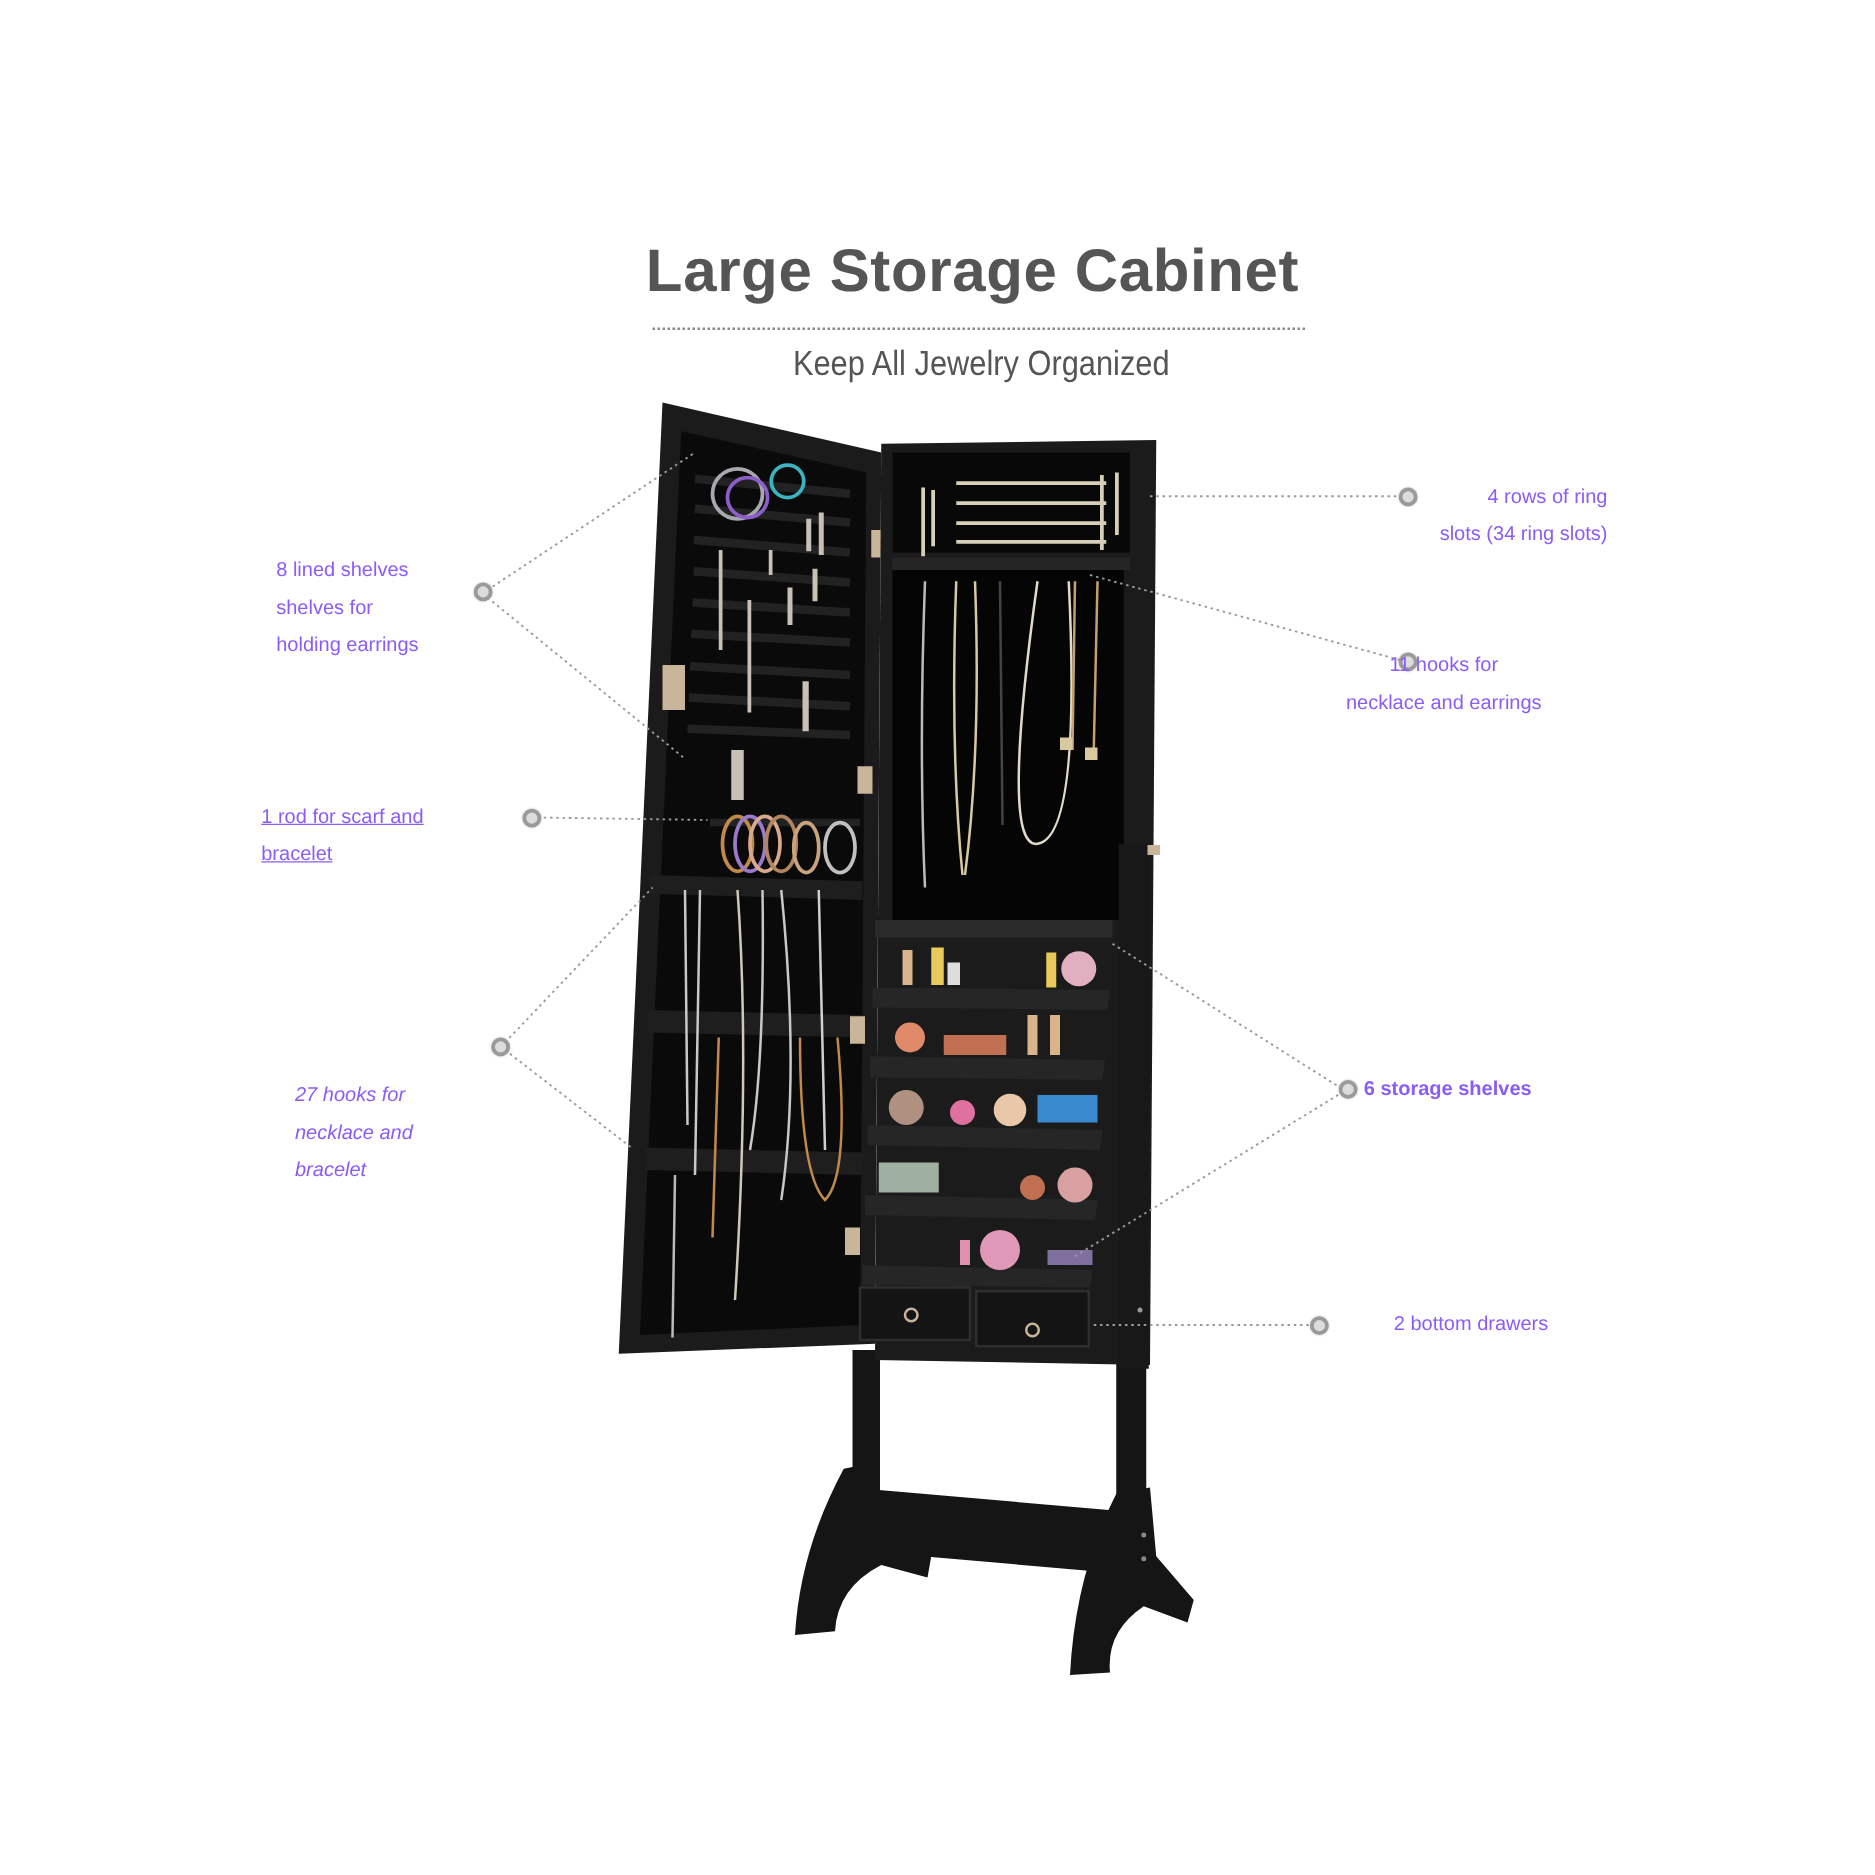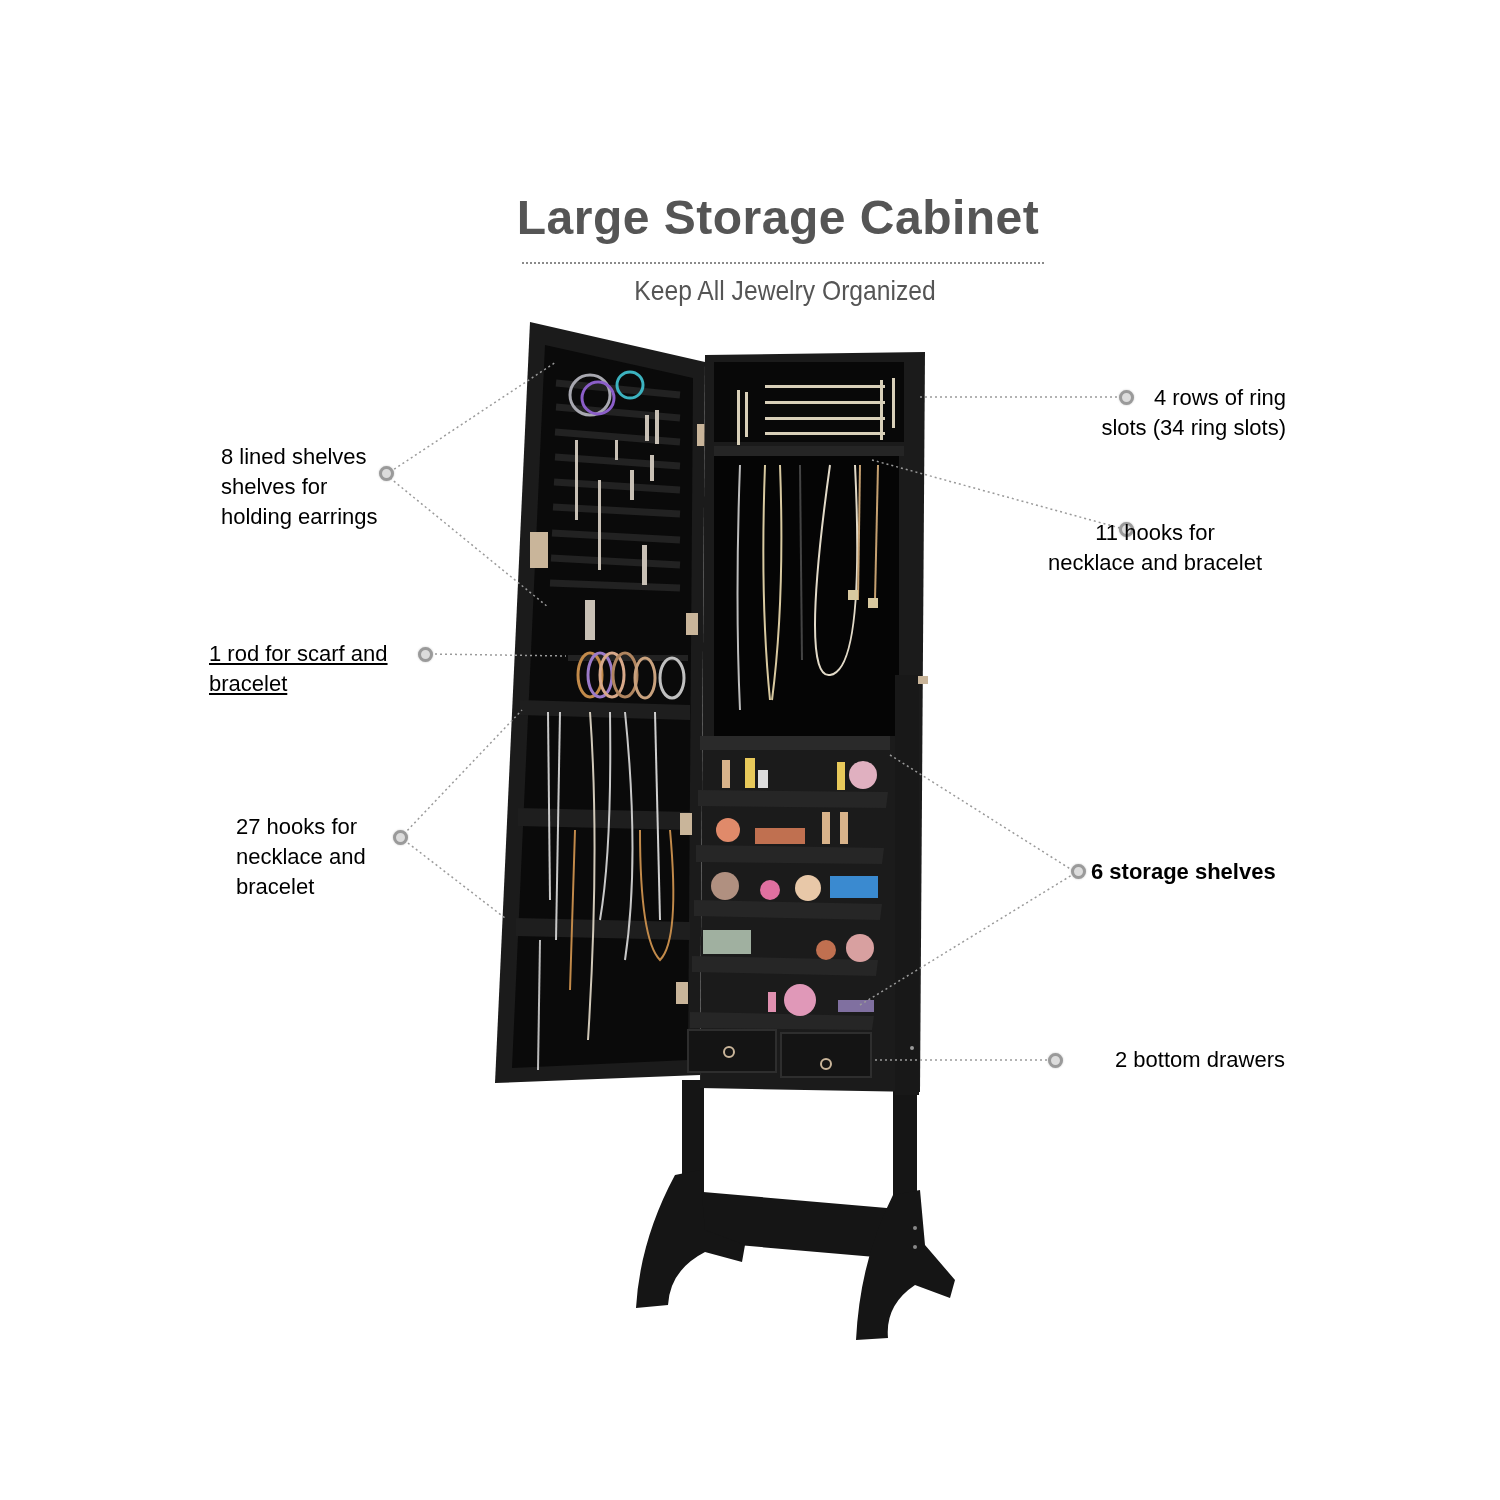--- a/index.html
+++ b/index.html
@@ -7,7 +7,7 @@
   .title { position:absolute; left:0; width:1556px; top:190px; text-align:center; font-weight:bold; font-size:48px; color:#555555; letter-spacing:0.5px; }
   .title-rule { position:absolute; left:522px; width:522px; top:262px; border-top:2px dotted #8a8a8a; }
   .subtitle { position:absolute; left:0; width:1570px; top:275px; text-align:center; font-size:28px; color:#555555; transform:scaleX(0.88); transform-origin:785px 0; }
-  .callout { position:absolute; font-size:22px; line-height:30px; color:#000000; }
+  .callout { position:absolute; font-size:16px; line-height:30px; color:#8b5cf6; }
   .callout.right { text-align:right; }
   .dot { position:absolute; width:9px; height:9px; border-radius:50%; border:3px solid #9a9a9a; background:#dcdcdc; box-shadow:0 0 2px rgba(0,0,0,0.25); }
   svg.overlay { position:absolute; left:0; top:0; }

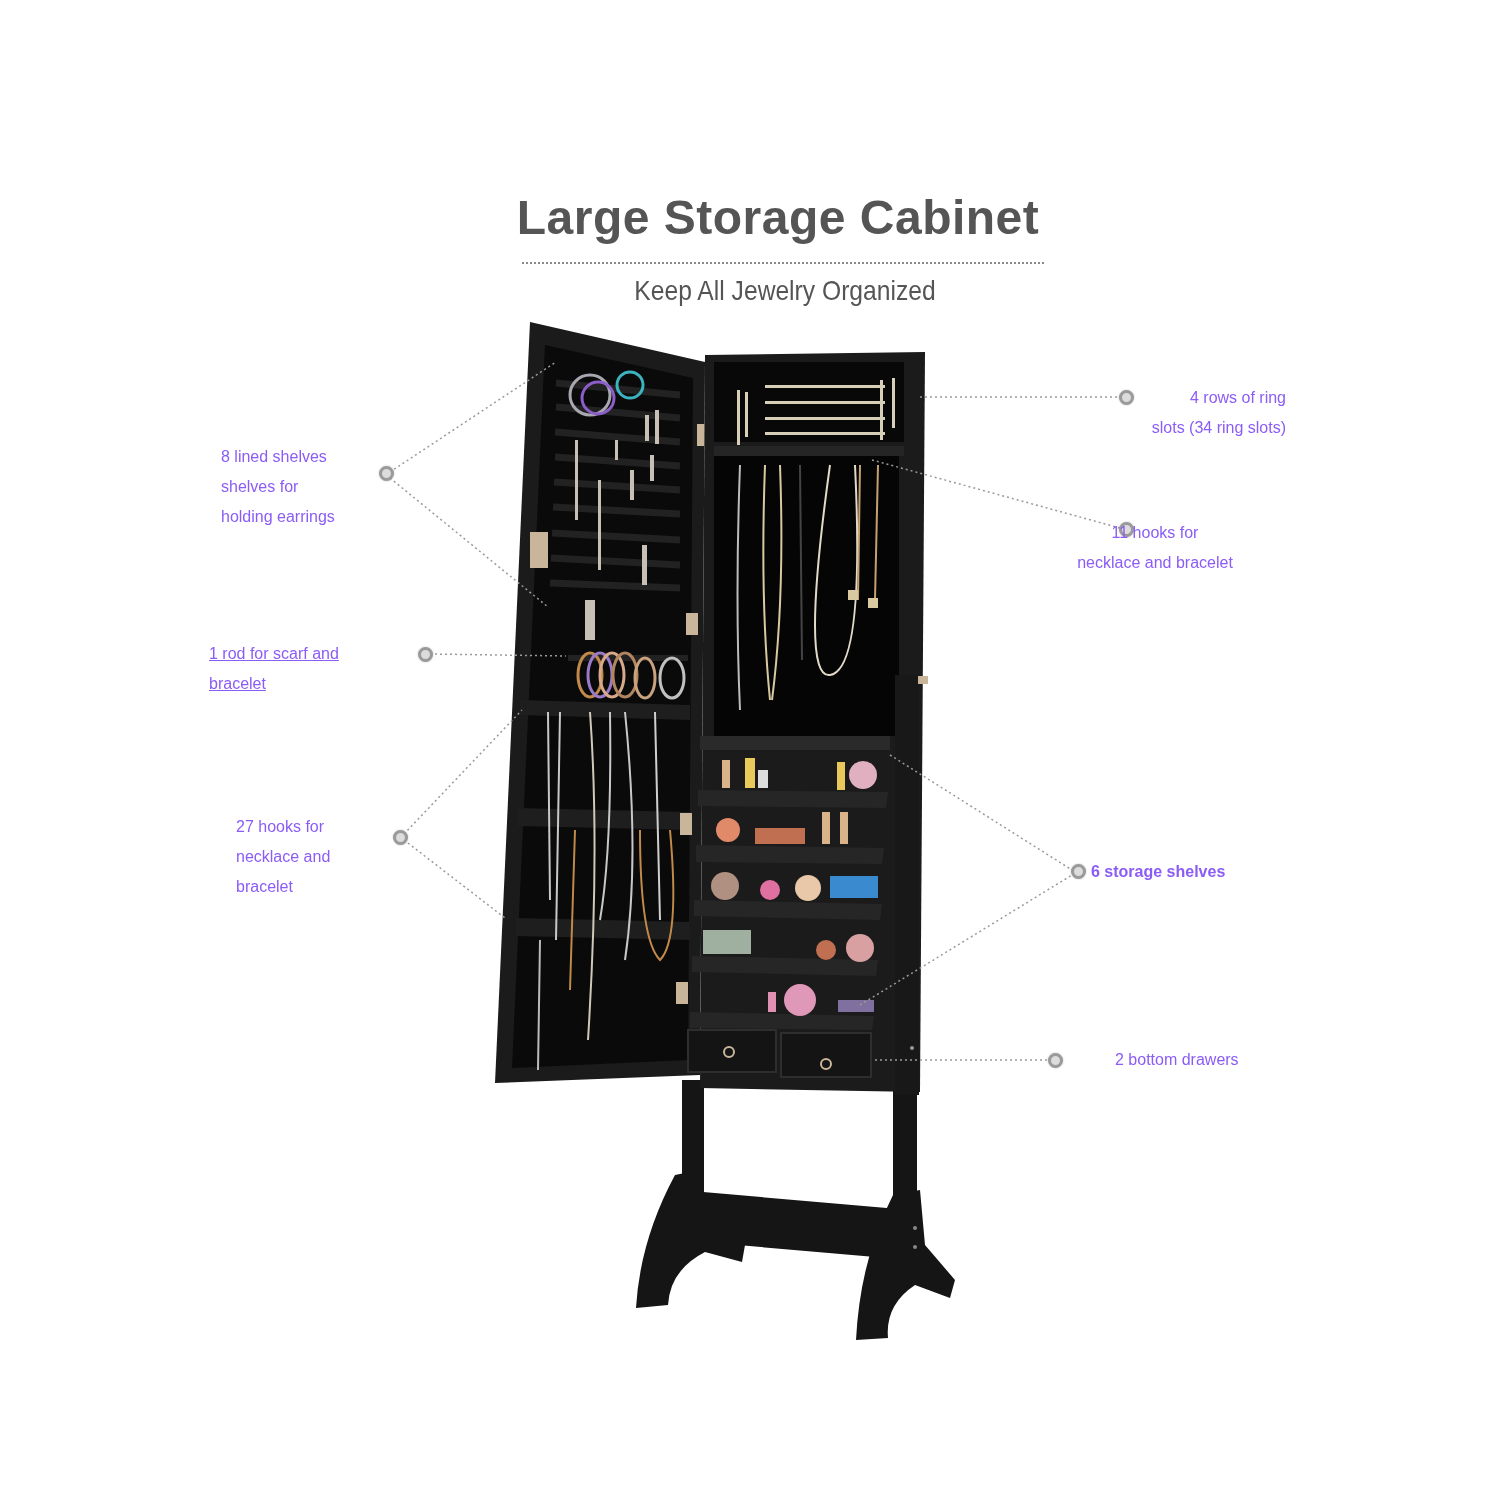--- a/index.html
+++ b/index.html
@@ -215,7 +215,7 @@
 <div class="dot" style="left:1119px; top:522px;"></div>
 <div class="callout right" style="left:1030px; width:250px; top:518px;text-align:center;">
   <div>11 hooks for</div>
-  <div>necklace and bracelet</div>
+  <div>necklace and earrings</div>
 </div>
 
 <div class="dot" style="left:1071px; top:864px;"></div>

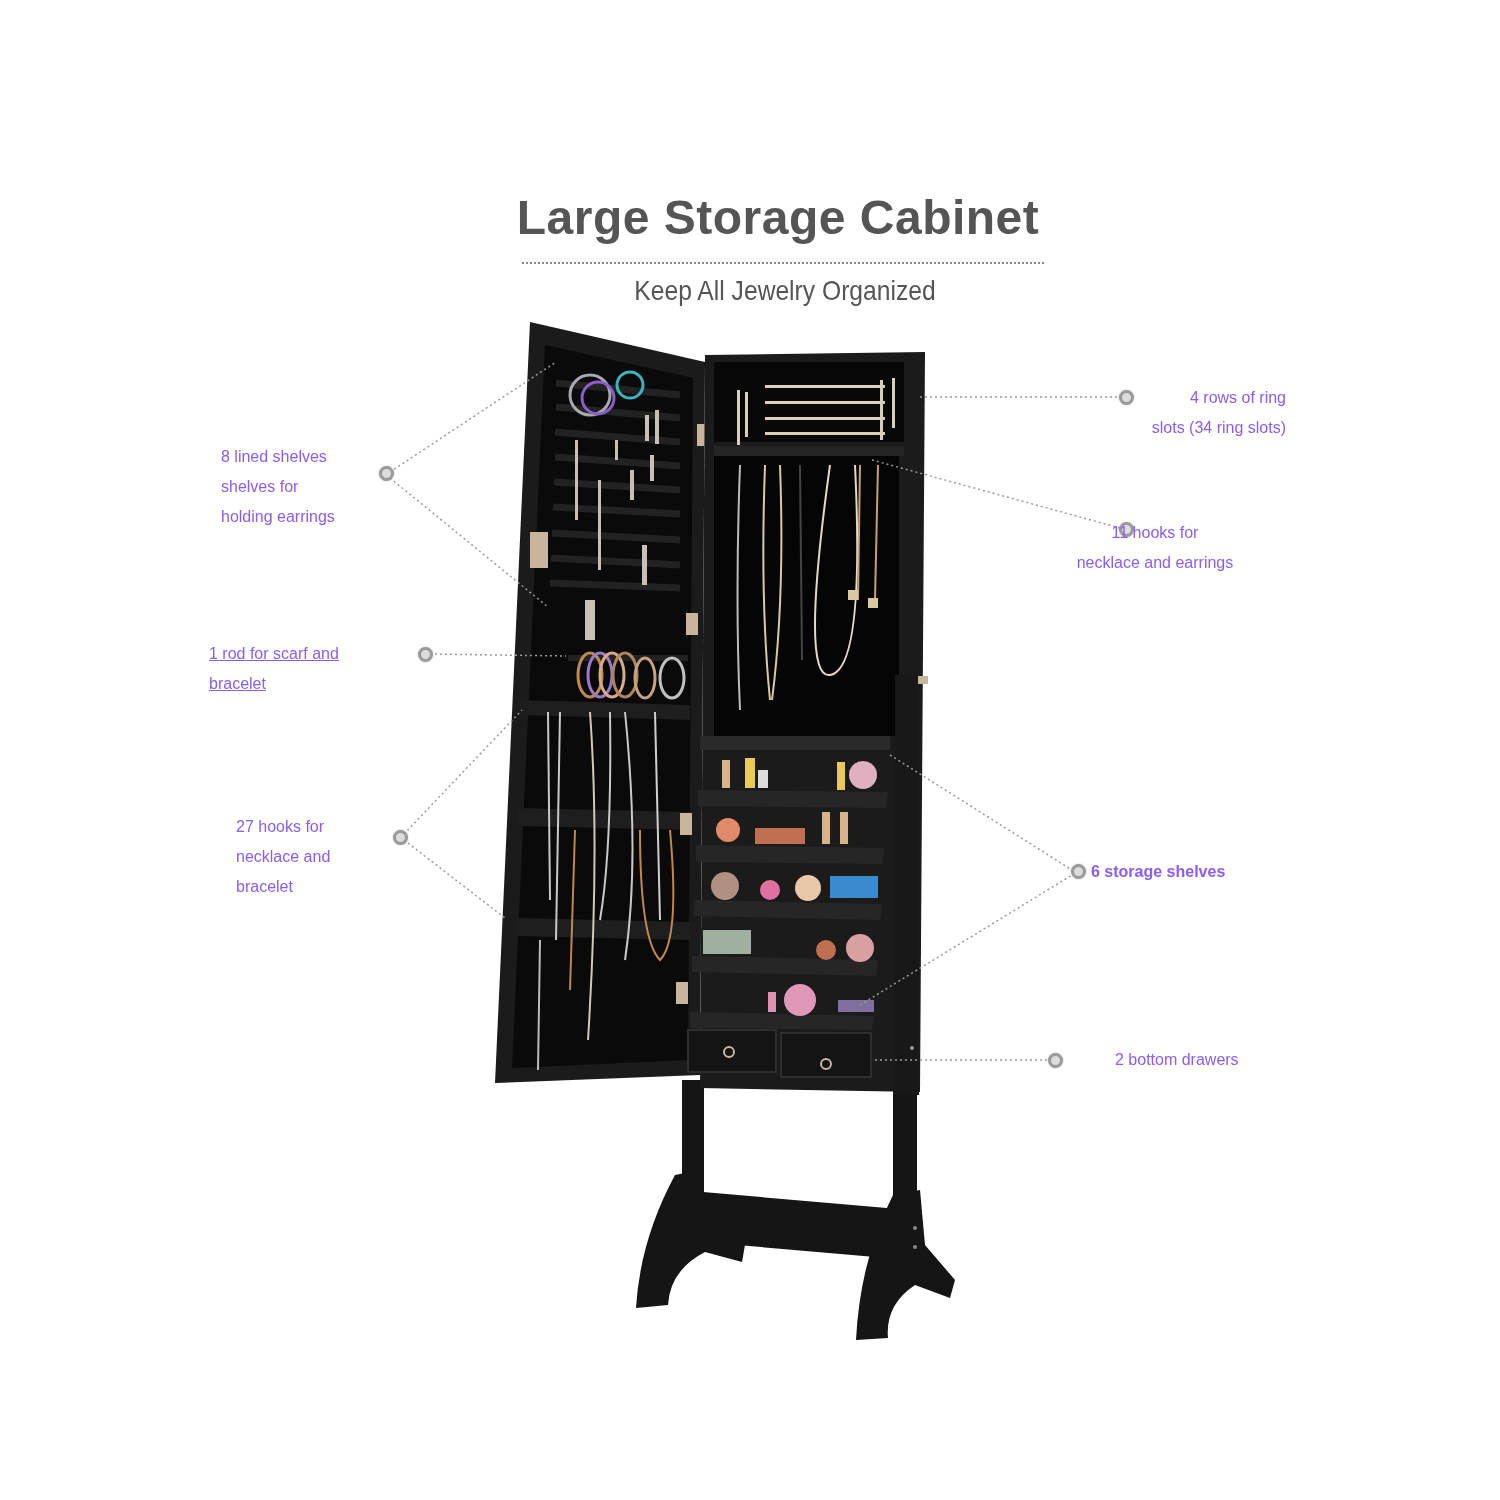--- a/index.html
+++ b/index.html
@@ -199,7 +199,7 @@
 </div>
 <div class="dot" style="left:418px; top:647px;"></div>
 
-<div class="callout" style="left:236px; top:812px;">
+<div class="callout" style="left:236px; top:862px;font-style:italic;">
   <div>27 hooks for</div>
   <div>necklace and</div>
   <div>bracelet</div>

